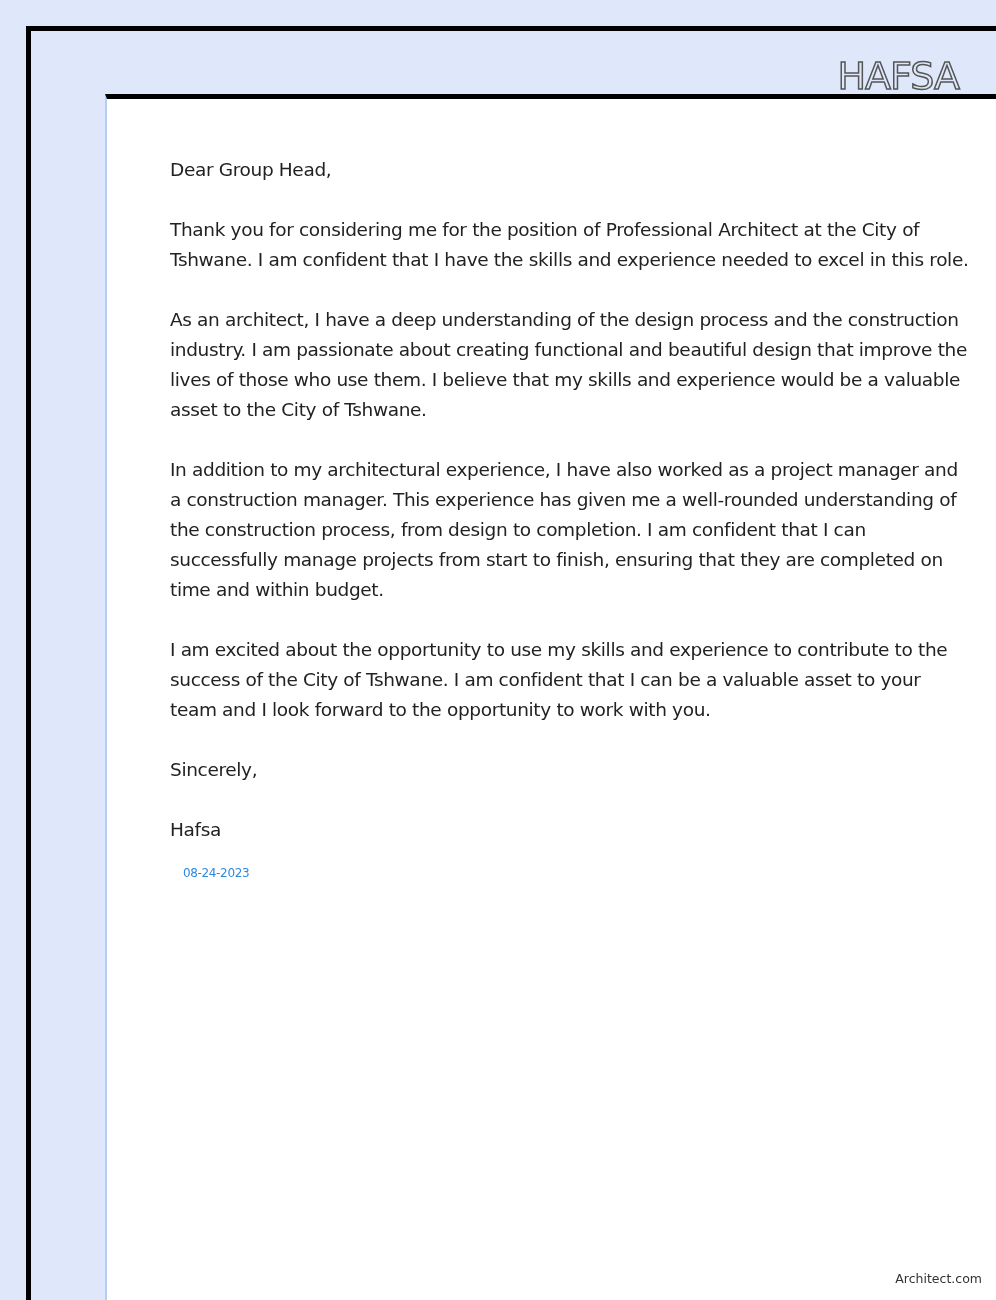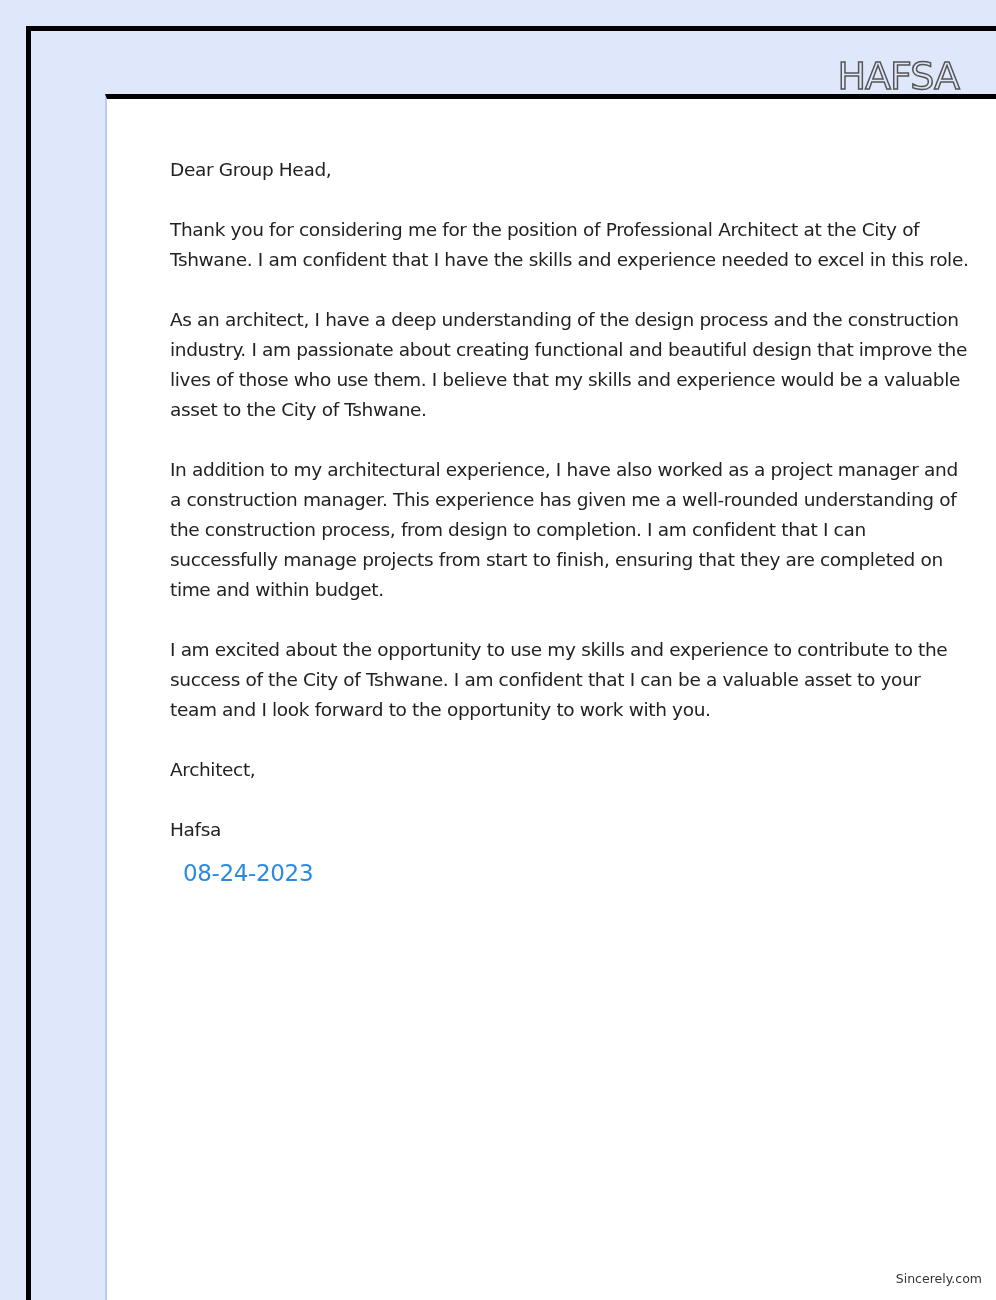--- a/index.html
+++ b/index.html
@@ -72,7 +72,7 @@
     <p>As an architect, I have a deep understanding of the design process and the construction industry. I am passionate about creating functional and beautiful design that improve the lives of those who use them. I believe that my skills and experience would be a valuable asset to the City of Tshwane.</p>
     <p>In addition to my architectural experience, I have also worked as a project manager and a construction manager. This experience has given me a well-rounded understanding of the construction process, from design to completion. I am confident that I can successfully manage projects from start to finish, ensuring that they are completed on time and within budget.</p>
     <p>I am excited about the opportunity to use my skills and experience to contribute to the success of the City of Tshwane. I am confident that I can be a valuable asset to your team and I look forward to the opportunity to work with you.</p>
-    <p>Architect,</p>
+    <p>Sincerely,</p>
     <p class="sign">Hafsa</p>
     <div class="date">08-24-2023</div>
   </div>

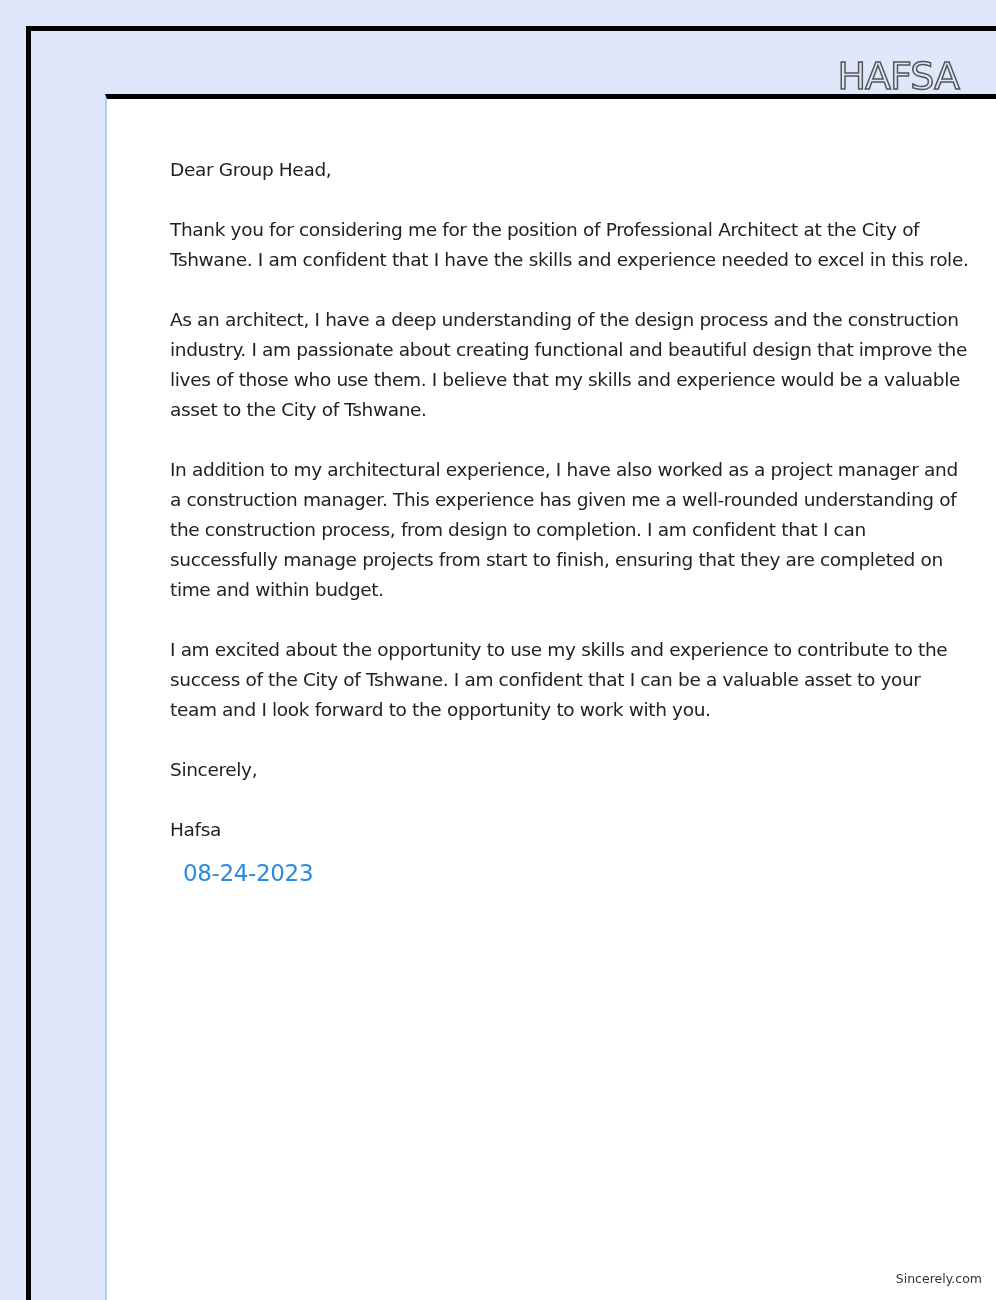--- a/index.html
+++ b/index.html
@@ -48,7 +48,7 @@
     .content p.sign { margin-bottom: 10px; }
     .date {
       color: #2b8ae0;
-      font-size: 23px;
+      font-size: 12px;
       line-height: 30px;
     }
     .footer {

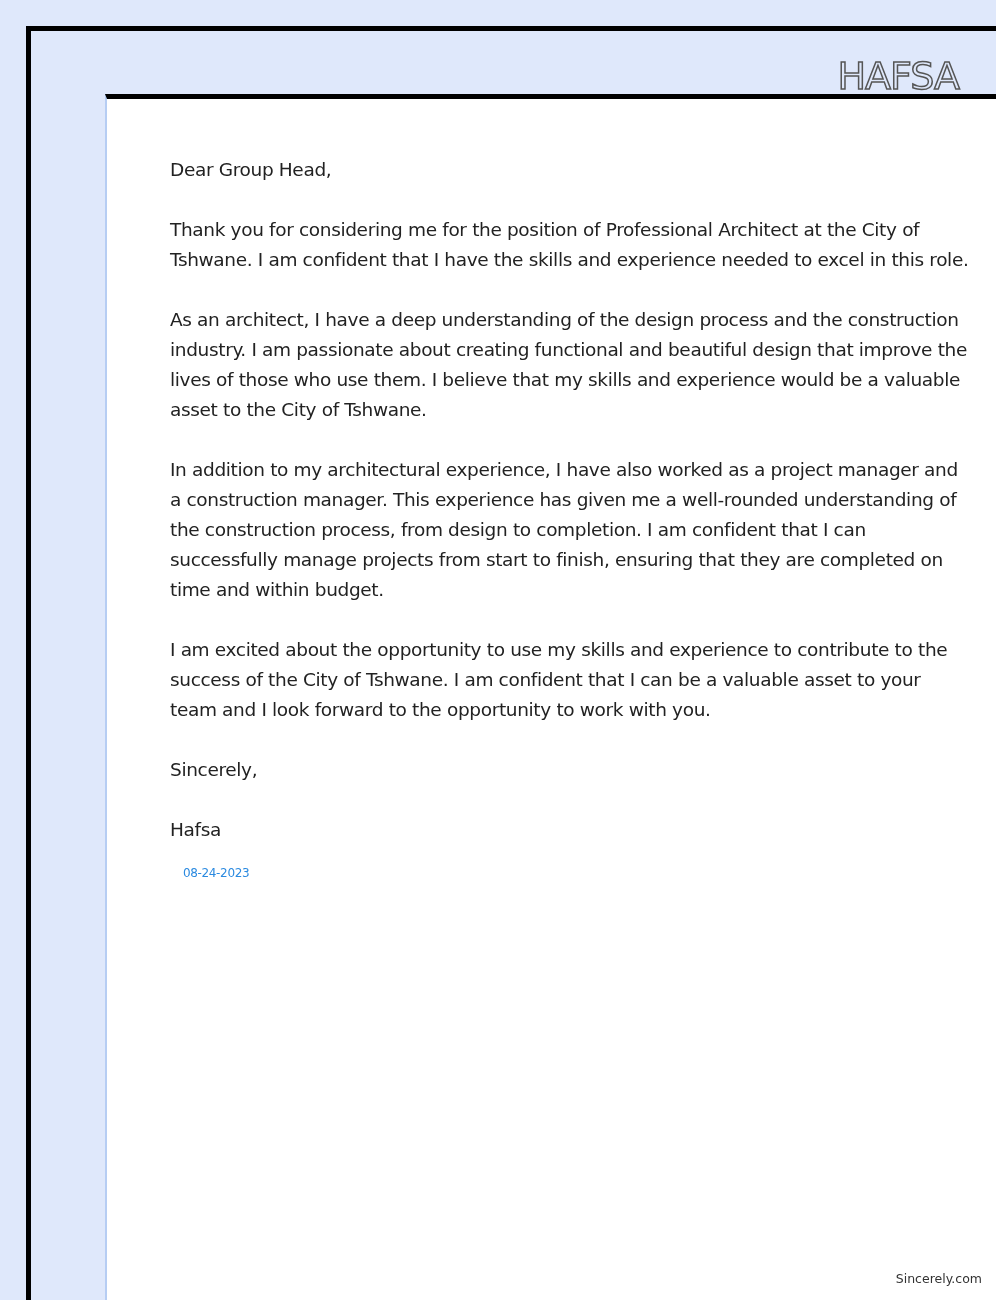--- a/index.html
+++ b/index.html
@@ -76,7 +76,7 @@
     <p class="sign">Hafsa</p>
     <div class="date">08-24-2023</div>
   </div>
-  <div class="footer">Sincerely.com</div>
+  <div class="footer">Architect.com</div>
 </div>
 
 </body></html>

